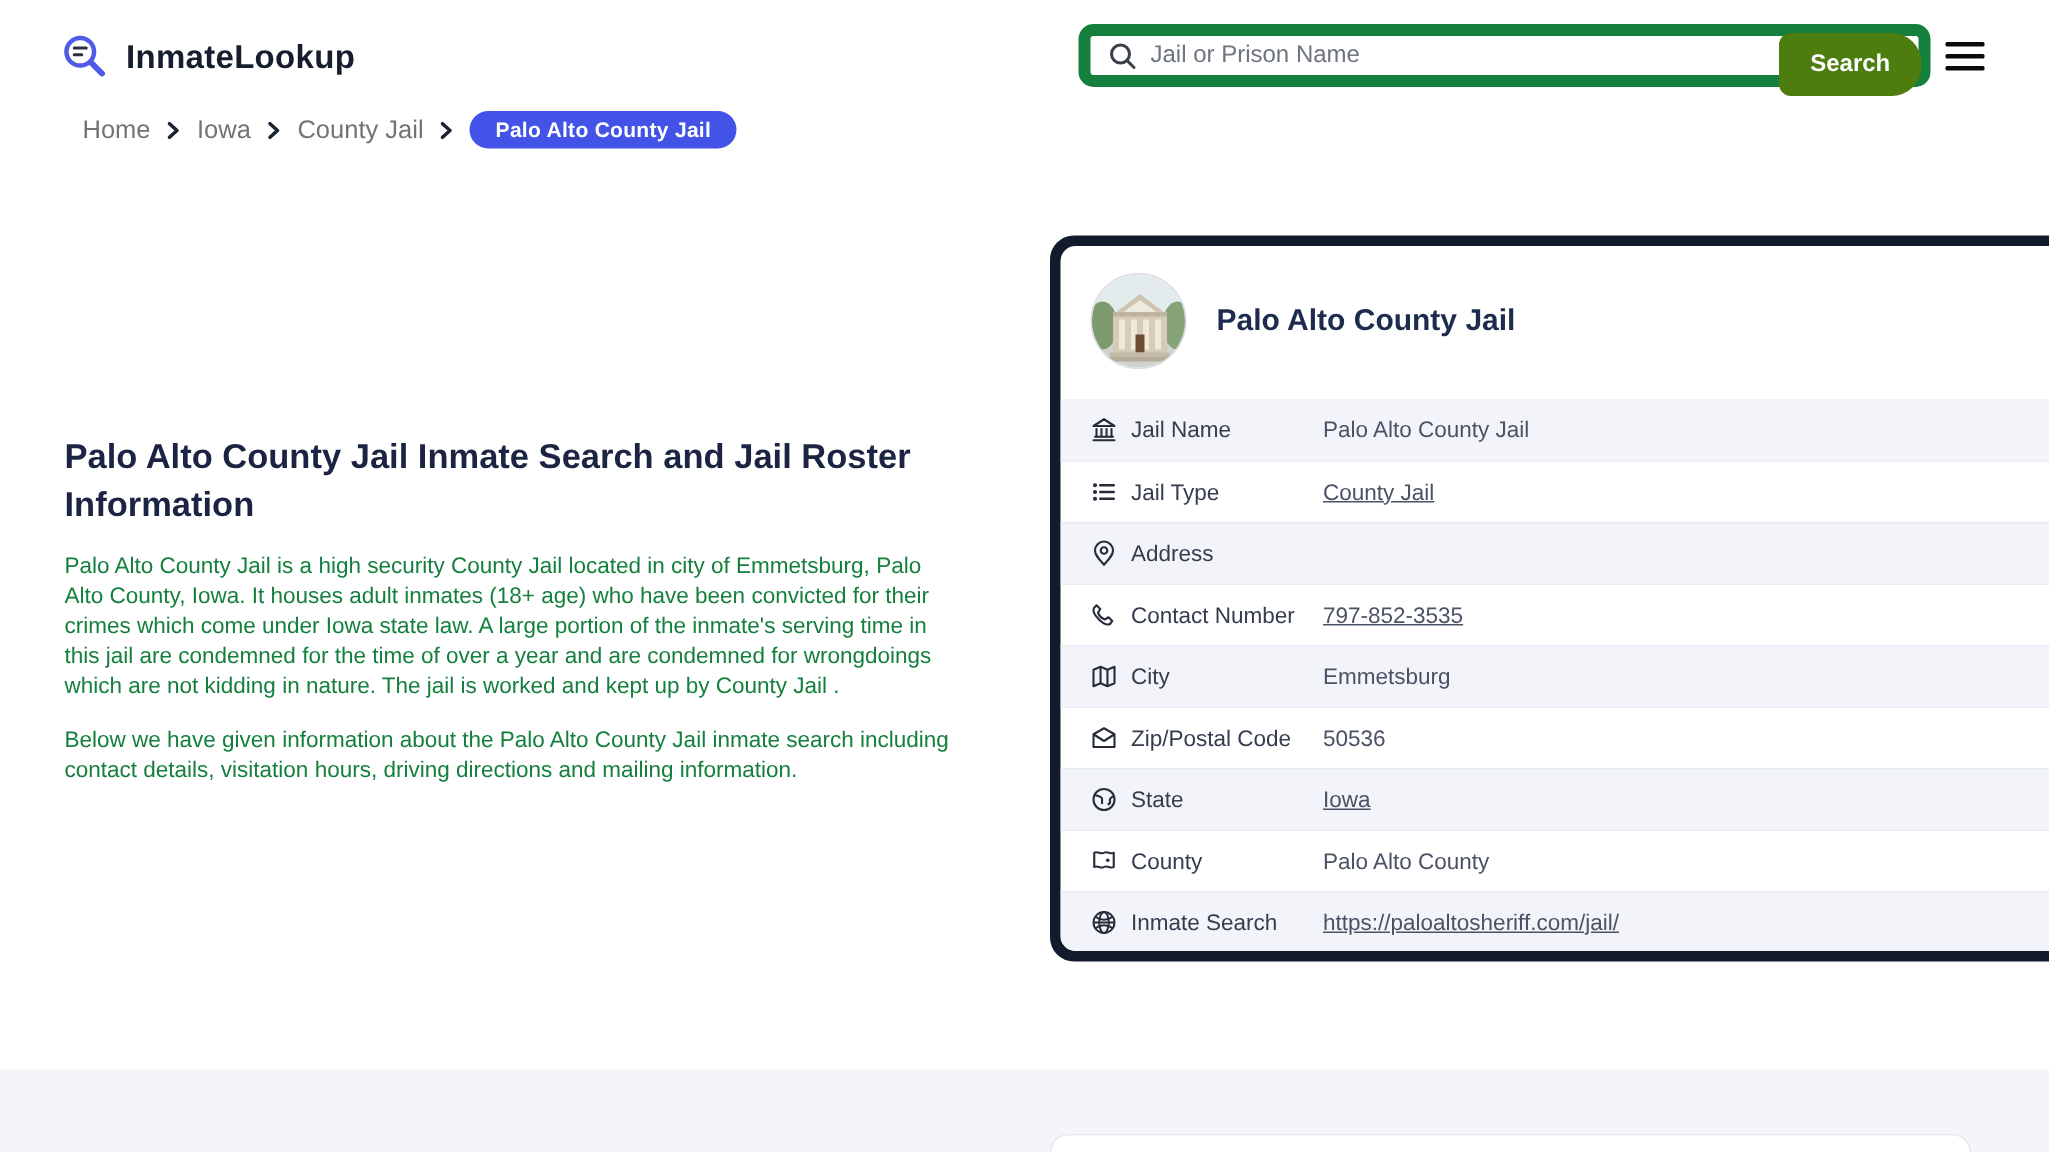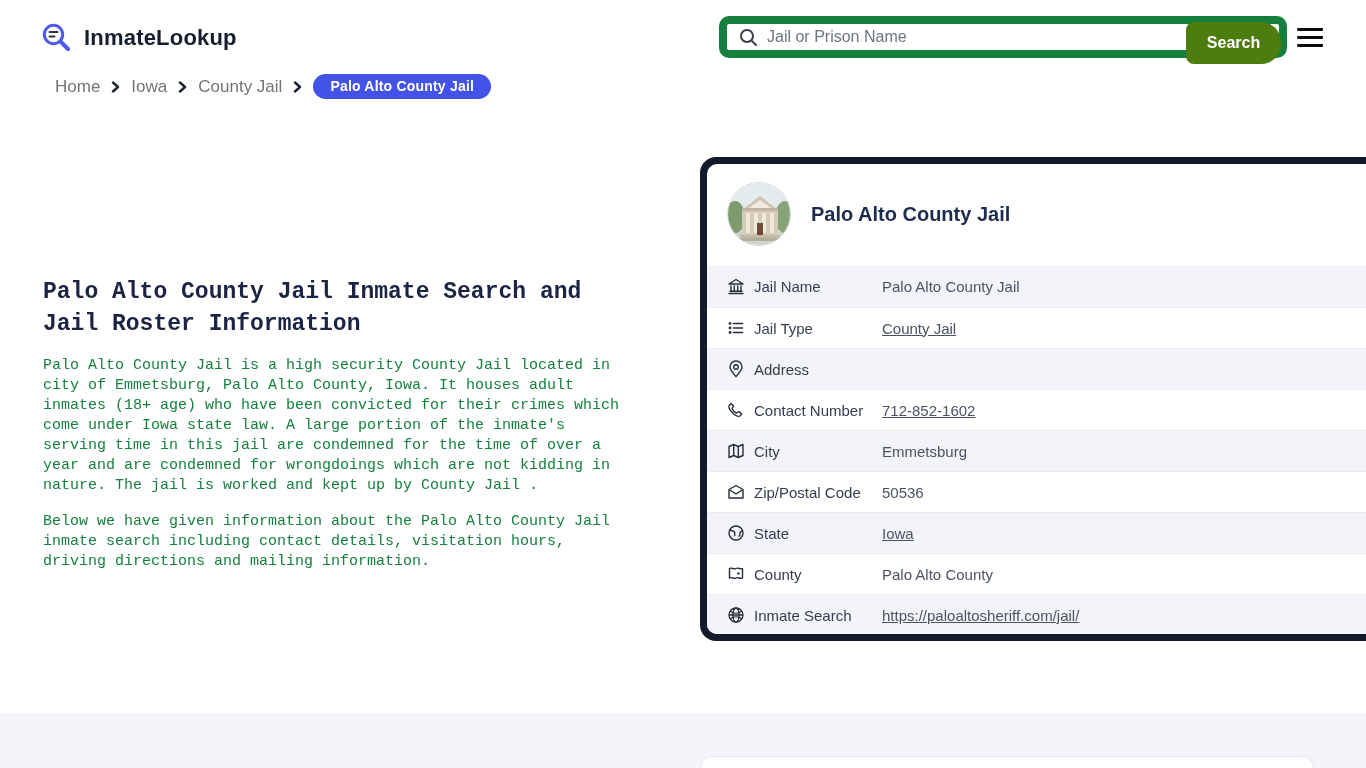--- a/index.html
+++ b/index.html
@@ -47,7 +47,7 @@
   }
 
   
-  .article { position:absolute; left:43px; top:276px; width:592px;font-family:Liberation Mono, monospace; }
+  .article { position:absolute; left:43px; top:288px; width:592px; }
   .article h1 { font-size:23px; line-height:32px; font-weight:700; color:#1b2442; }
   .article p { margin-top:16px; font-size:15px; line-height:20px; color:#15803d; }
 

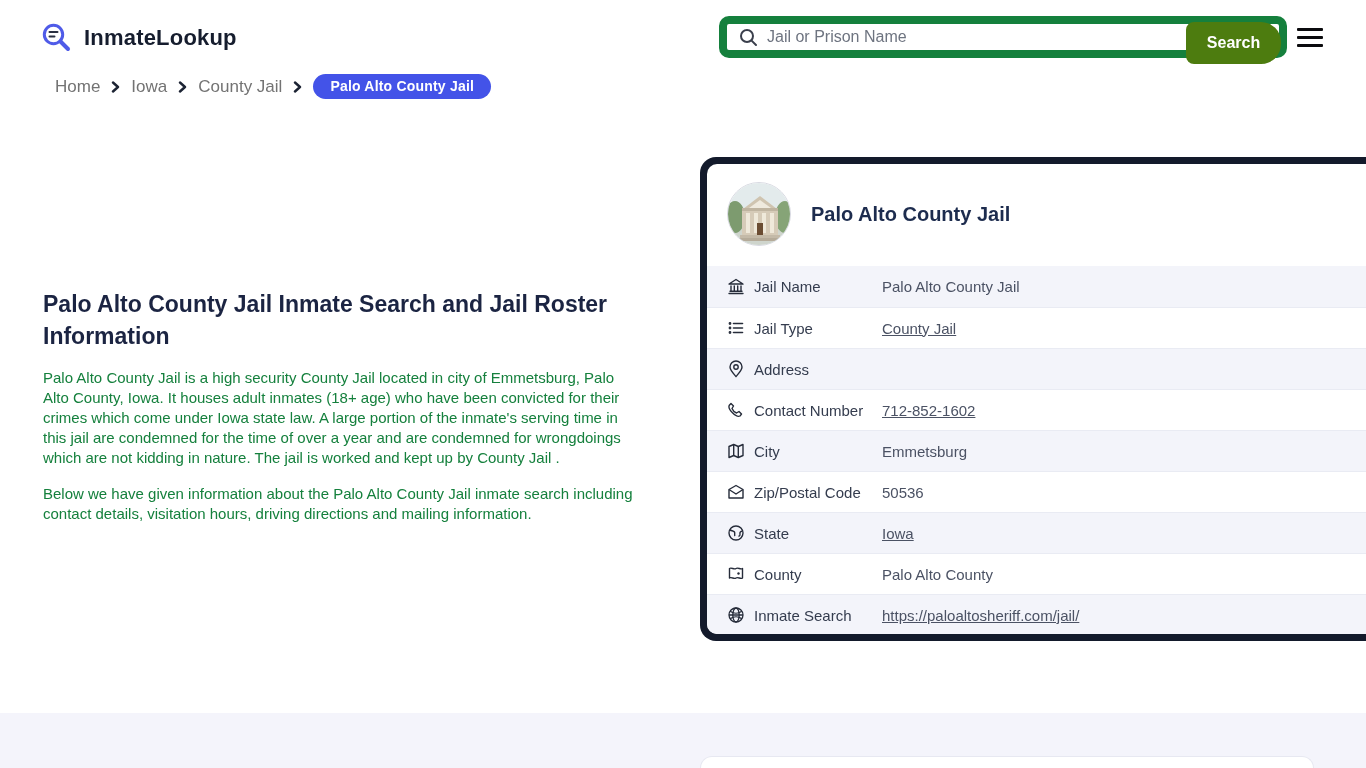--- a/index.html
+++ b/index.html
@@ -213,7 +213,7 @@
           </svg>
         </span>
         <span class="label">Contact Number</span>
-        <a class="value">712-852-1602</a>
+        <a class="value">797-852-3535</a>
       </div>
 
       <div class="row">

